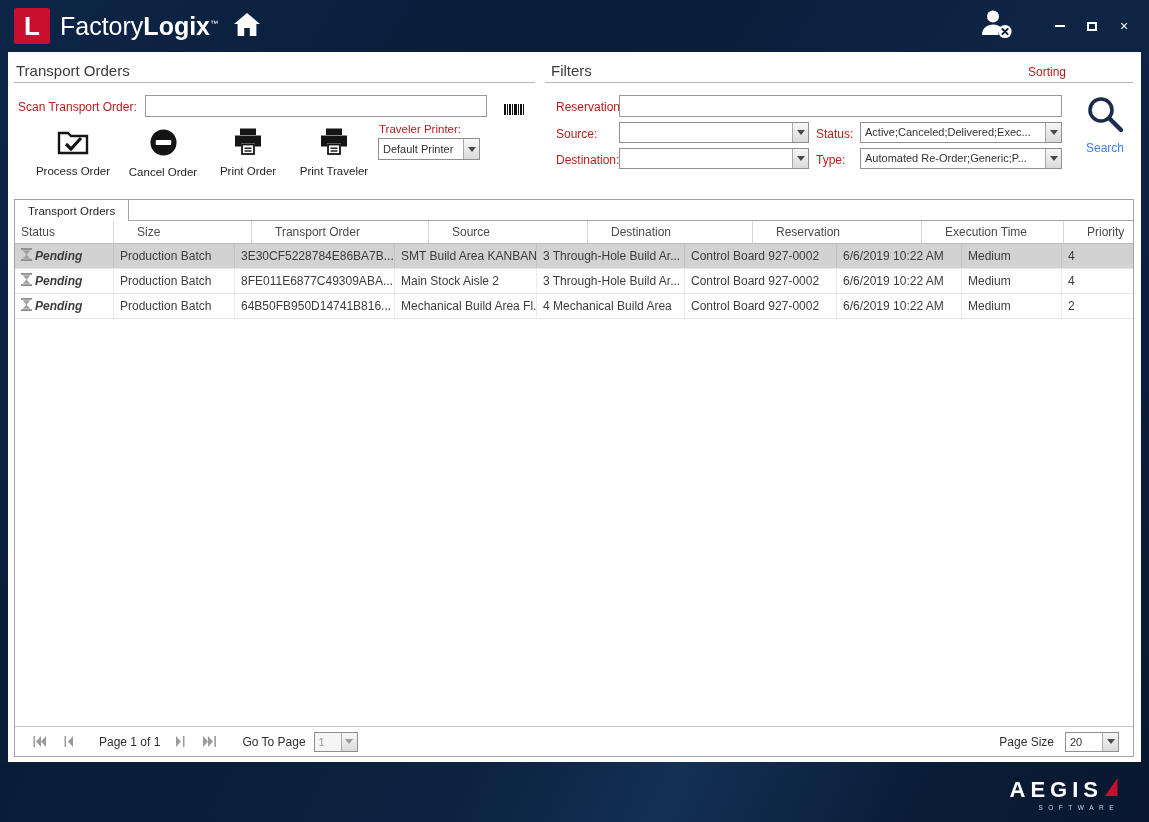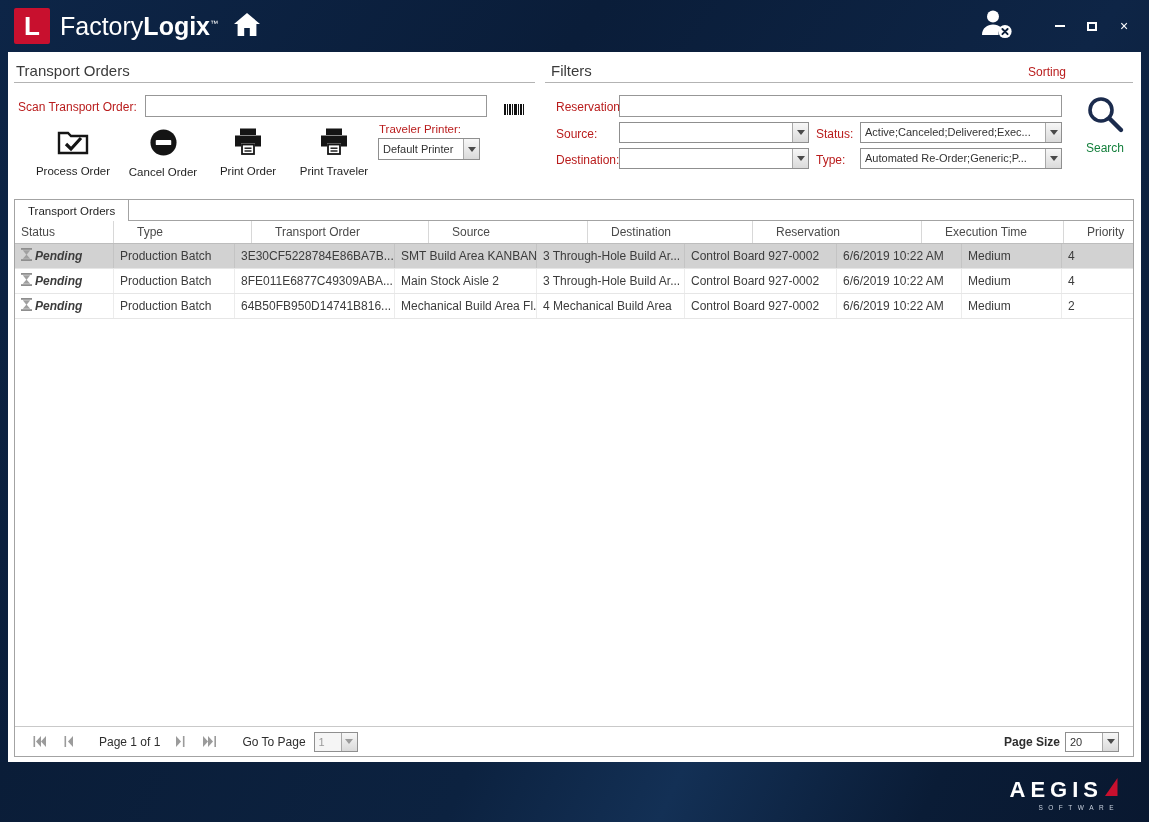--- a/index.html
+++ b/index.html
@@ -50,7 +50,7 @@
 
   .search-btn { position:absolute; left:1068px; top:42px; width:58px; display:flex;
                 flex-direction:column; align-items:center; cursor:pointer; }
-  .search-btn .cap { font-size:12px; color:#15803d; margin-top:3px; }
+  .search-btn .cap { font-size:12px; color:#3b82f6; margin-top:3px; }
 
   
   .grid-area { position:absolute; left:6px; top:147px; width:1120px; height:558px;

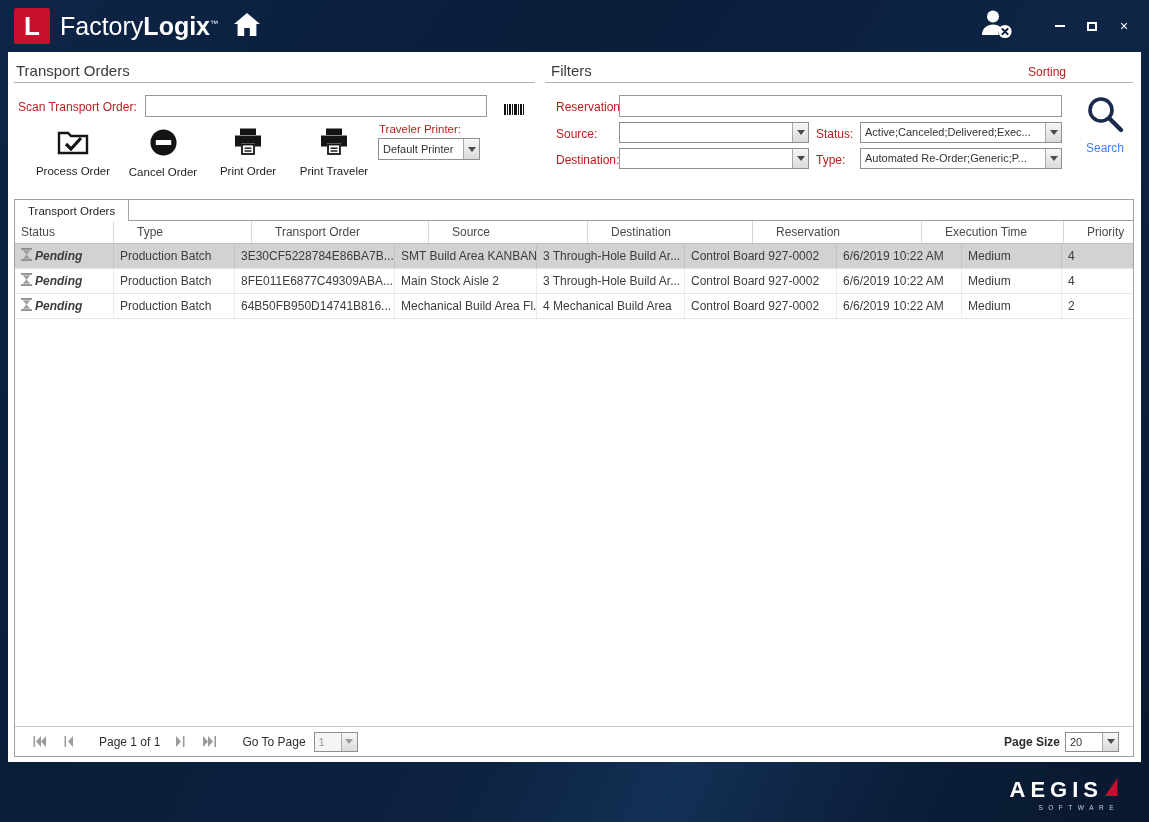--- a/index.html
+++ b/index.html
@@ -276,7 +276,7 @@
 
       <div class="gcols ghead">
         <div class="cell">Status</div>
-        <div class="cell">Type</div>
+        <div class="cell">Size</div>
         <div class="cell">Transport Order</div>
         <div class="cell">Source</div>
         <div class="cell">Destination</div>

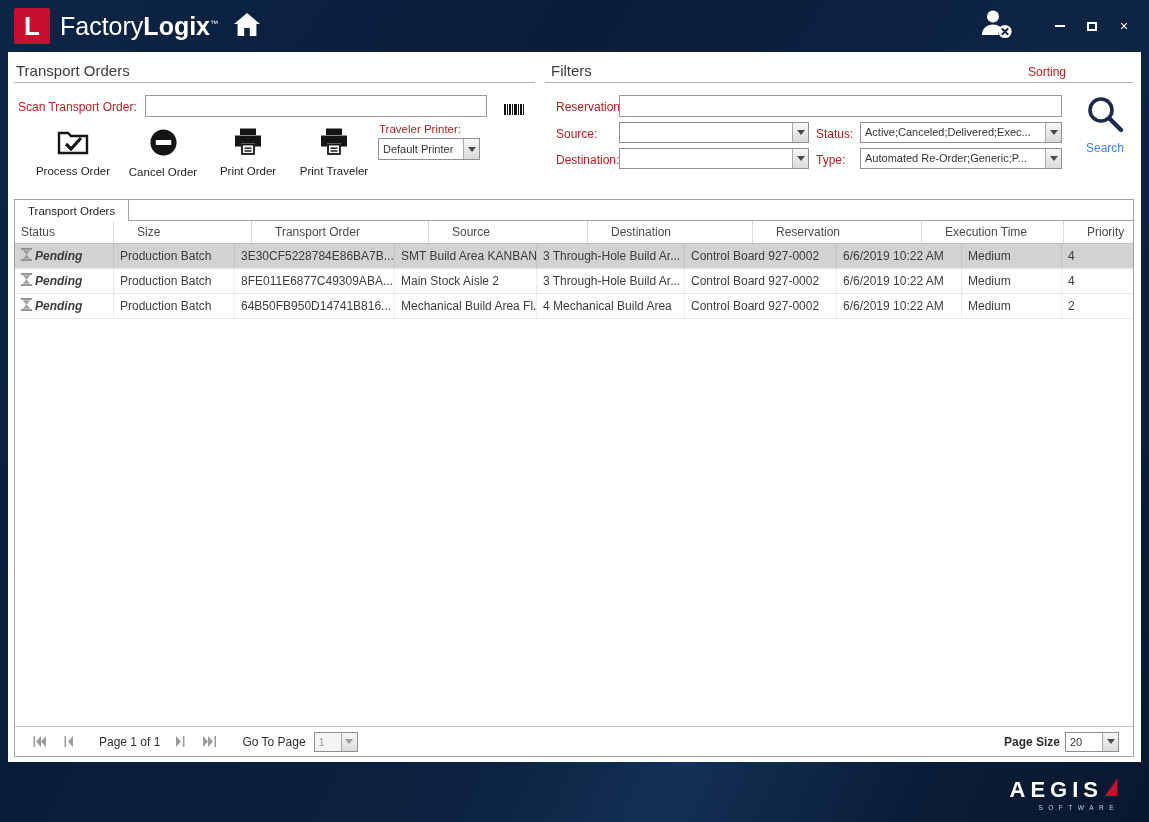--- a/index.html
+++ b/index.html
@@ -80,7 +80,7 @@
   .pg-goto { margin-left:14px; margin-right:8px; white-space:nowrap; }
   .pg-combo { position:static; width:44px; height:20px; }
   .pg-spacer { flex:1; }
-  .pg-size-lbl { margin-right:5px; white-space:nowrap;font-weight:bold; }
+  .pg-size-lbl { margin-right:11px; white-space:nowrap; }
   .pg-size-combo { position:static; width:54px; height:20px; }
 
   

